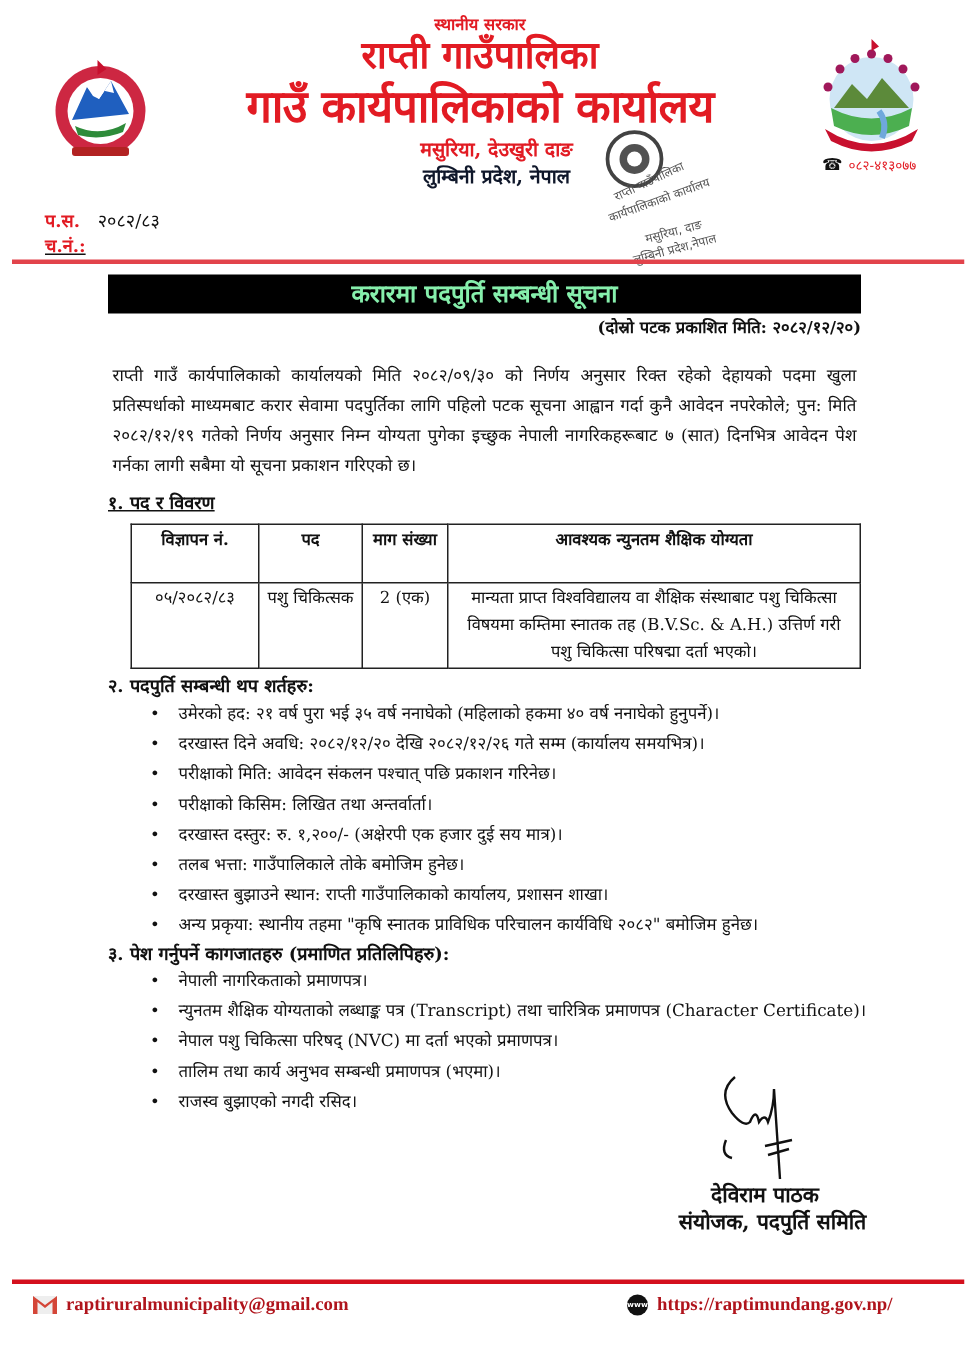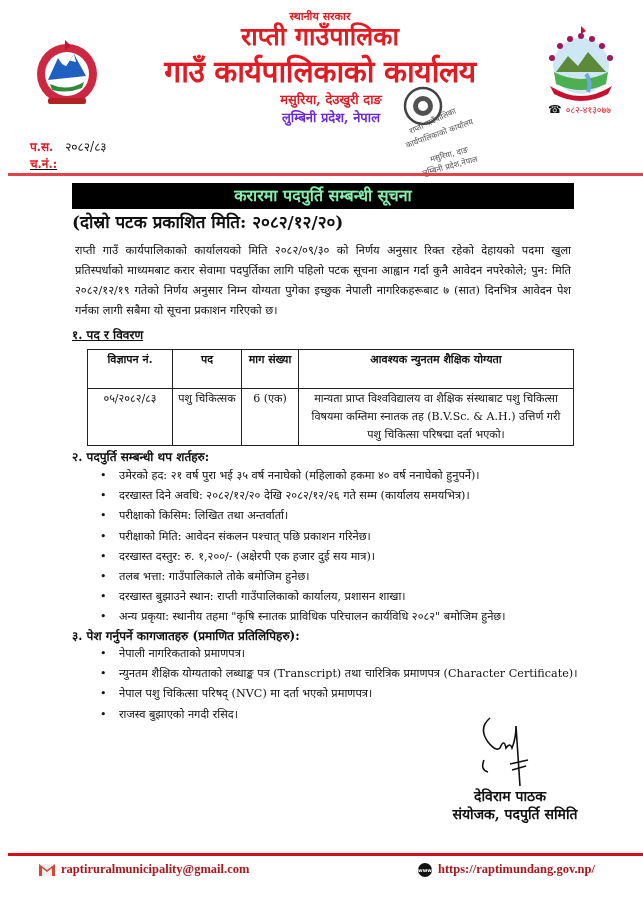--- a/index.html
+++ b/index.html
@@ -18,7 +18,7 @@
   .lh-addr1 { position: absolute; left: 236px; top: 90px; width: 190px; text-align: center;
               color: #e21b23; font-size: 13px; font-weight: bold; }
   .lh-addr2 { position: absolute; left: 236px; top: 108px; width: 190px; text-align: center;
-              color: #6d28d9; font-size: 13px; font-weight: bold; }
+              color: #0f172a; font-size: 13px; font-weight: bold; }
 
   .phone { position: absolute; left: 548px; top: 103px; font-size: 9px; color: #e21b23;
            display: flex; align-items: center; gap: 4px; }

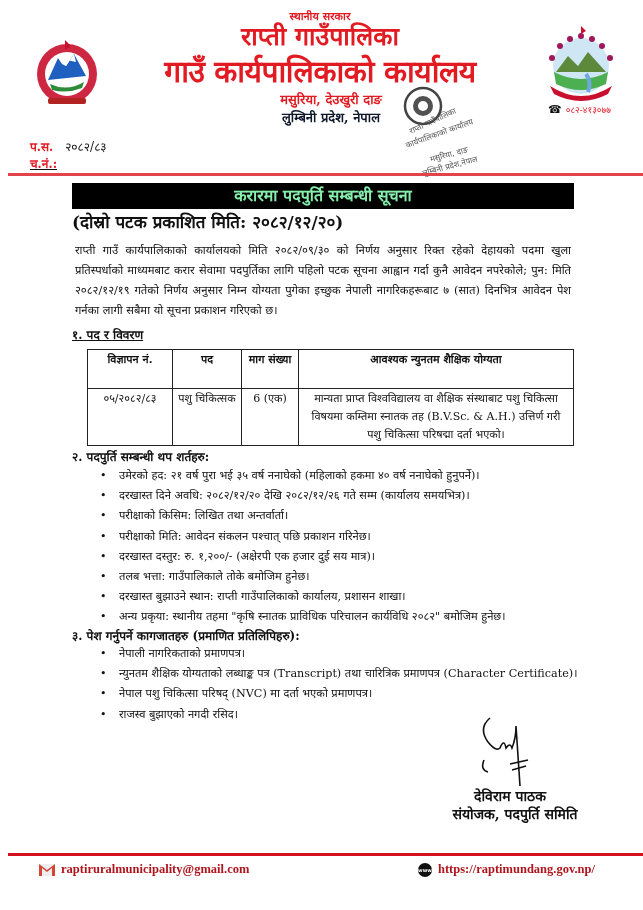--- a/index.html
+++ b/index.html
@@ -36,8 +36,8 @@
   
   .title-bar { position: absolute; left: 72px; top: 183px; width: 502px; height: 26px; background: #000;
                color: #86efac; text-align: center; font-size: 16px; font-weight: bold; line-height: 26px; }
-  .subtitle { position: absolute; left: 72px; top: 210px; width: 502px; text-align: left;
-              font-size: 17px; font-weight: bold; }
+  .subtitle { position: absolute; left: 72px; top: 210px; width: 502px; text-align: right;
+              font-size: 11px; font-weight: bold; }
 
   
   .body-para { position: absolute; left: 75px; top: 241px; width: 496px; font-size: 11.3px;

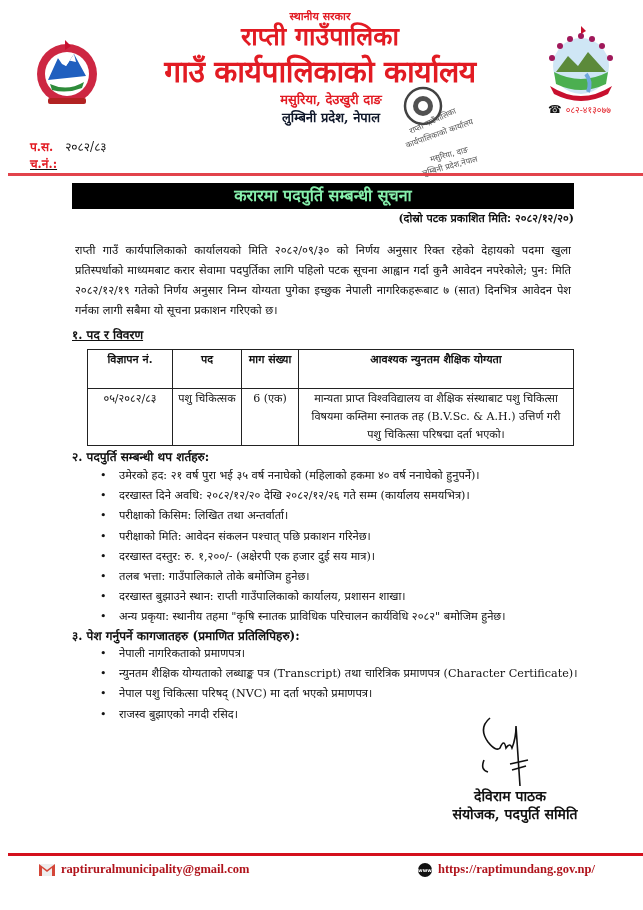--- a/index.html
+++ b/index.html
@@ -163,7 +163,7 @@
     <tr>
       <td>०५/२०८२/८३</td>
       <td>पशु चिकित्सक</td>
-      <td>6 (एक)</td>
+      <td>2 (एक)</td>
       <td>मान्यता प्राप्त विश्वविद्यालय वा शैक्षिक संस्थाबाट पशु चिकित्सा विषयमा कम्तिमा स्नातक तह (B.V.Sc. &amp; A.H.) उत्तिर्ण गरी पशु चिकित्सा परिषद्मा दर्ता भएको।</td>
     </tr>
   </tbody>

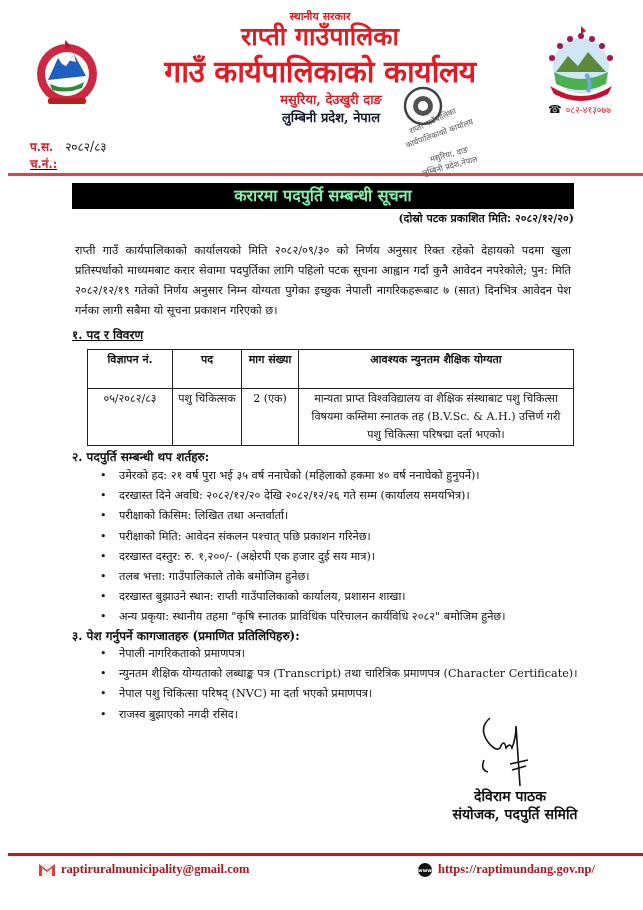--- a/index.html
+++ b/index.html
@@ -173,8 +173,8 @@
 <ul class="bul bul2">
   <li>उमेरको हद: २१ वर्ष पुरा भई ३५ वर्ष ननाघेको (महिलाको हकमा ४० वर्ष ननाघेको हुनुपर्ने)।</li>
   <li>दरखास्त दिने अवधि: २०८२/१२/२० देखि २०८२/१२/२६ गते सम्म (कार्यालय समयभित्र)।</li>
+  <li>परीक्षाको मिति: आवेदन संकलन पश्चात् पछि प्रकाशन गरिनेछ।</li>
   <li>परीक्षाको किसिम: लिखित तथा अन्तर्वार्ता।</li>
-  <li>परीक्षाको मिति: आवेदन संकलन पश्चात् पछि प्रकाशन गरिनेछ।</li>
   <li>दरखास्त दस्तुर: रु. १,२००/- (अक्षेरपी एक हजार दुई सय मात्र)।</li>
   <li>तलब भत्ता: गाउँपालिकाले तोके बमोजिम हुनेछ।</li>
   <li>दरखास्त बुझाउने स्थान: राप्ती गाउँपालिकाको कार्यालय, प्रशासन शाखा।</li>

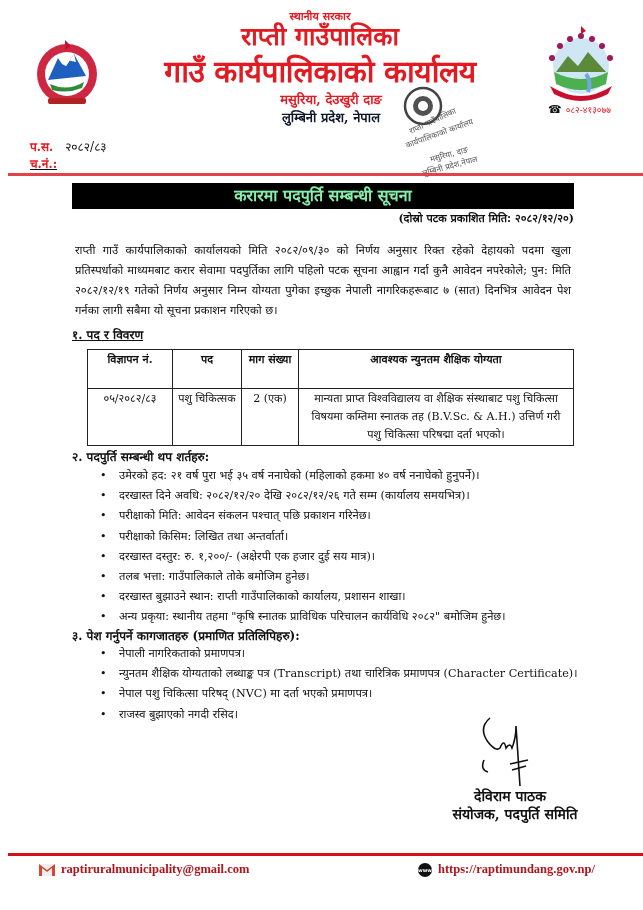--- a/index.html
+++ b/index.html
@@ -186,6 +186,7 @@
   <li>नेपाली नागरिकताको प्रमाणपत्र।</li>
   <li>न्युनतम शैक्षिक योग्यताको लब्धाङ्क पत्र (Transcript) तथा चारित्रिक प्रमाणपत्र (Character Certificate)।</li>
   <li>नेपाल पशु चिकित्सा परिषद् (NVC) मा दर्ता भएको प्रमाणपत्र।</li>
+  <li>तालिम तथा कार्य अनुभव सम्बन्धी प्रमाणपत्र (भएमा)।</li>
   <li>राजस्व बुझाएको नगदी रसिद।</li>
 </ul>
 

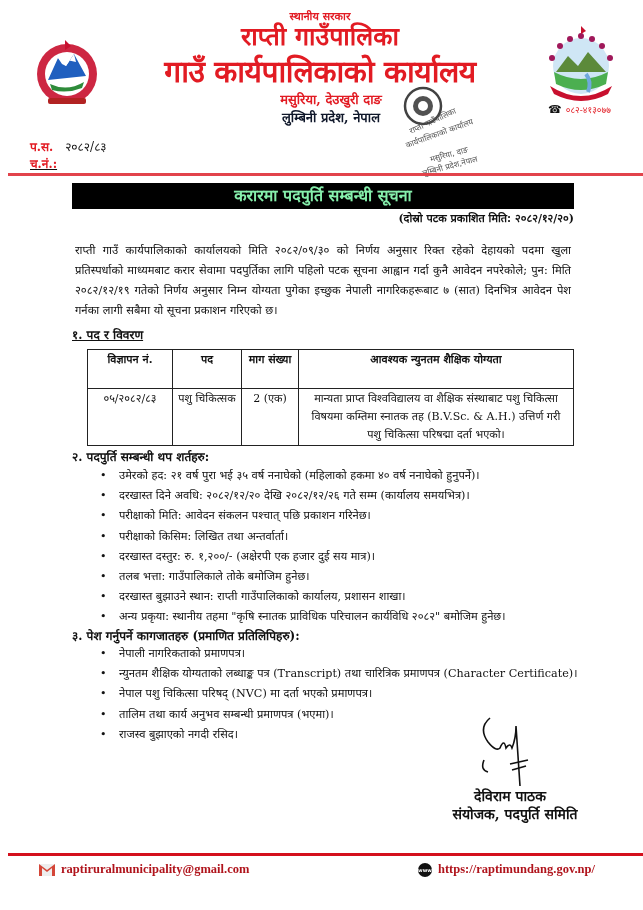--- a/index.html
+++ b/index.html
@@ -72,7 +72,7 @@
   .foot-rule { position: absolute; left: 8px; right: 0; top: 853px; height: 3px; background: #d4101d; }
   .foot-item { position: absolute; top: 862px; display: flex; align-items: center; gap: 6px;
                font-family: "Liberation Serif", serif; font-weight: bold; font-size: 12.5px; color: #b0141c; }
-  .foot-email { left: 39px; }
+  .foot-email { left: 22px; }
   .foot-web { left: 418px; }
   .gm { width: 16px; height: 12px; }
   .www { width: 14px; height: 14px; border-radius: 50%; background: #111; color: #fff; font-size: 5px;

